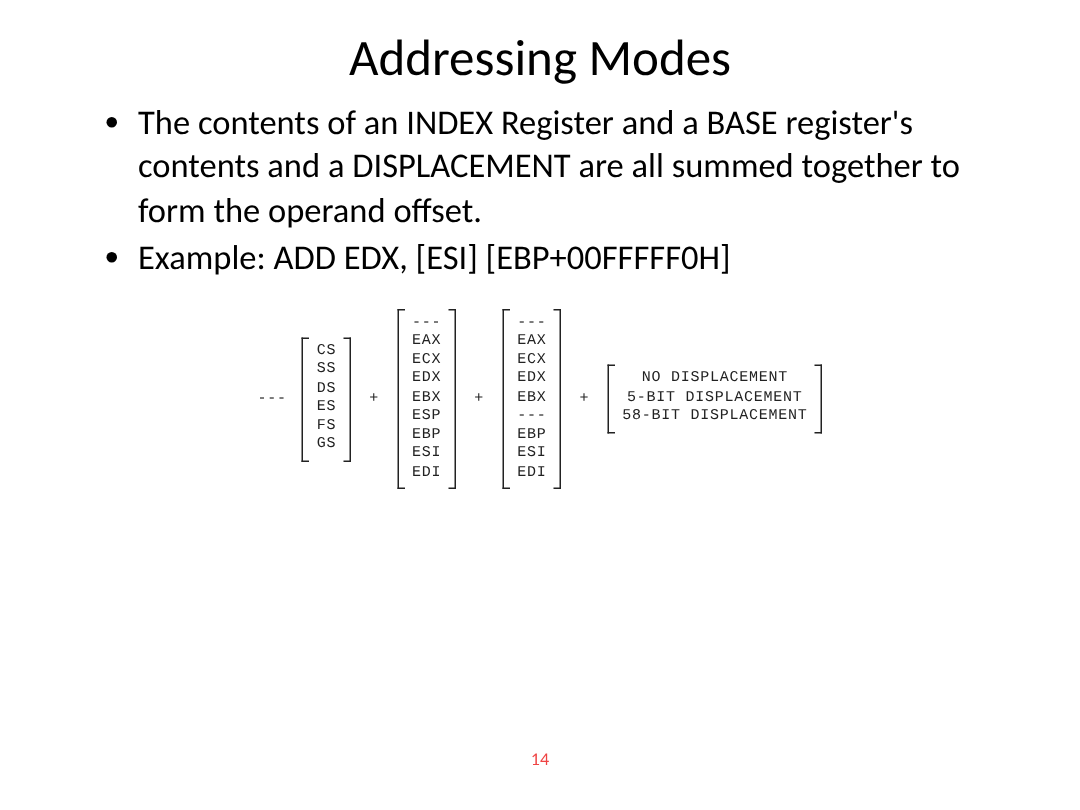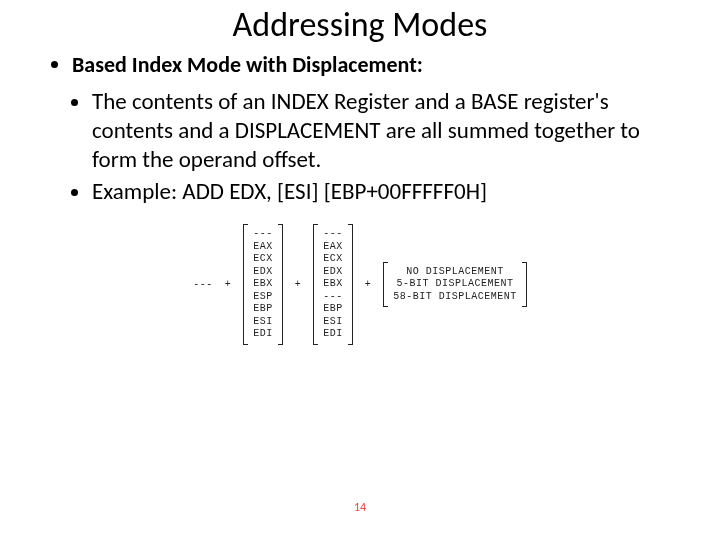--- a/index.html
+++ b/index.html
@@ -16,7 +16,7 @@
     height: 540px;
     position: relative;
     box-sizing: border-box;
-    padding: 4px 50px 0 50px;
+    padding: 19px 50px 0 50px;
   }
   .title {
     text-align: center;

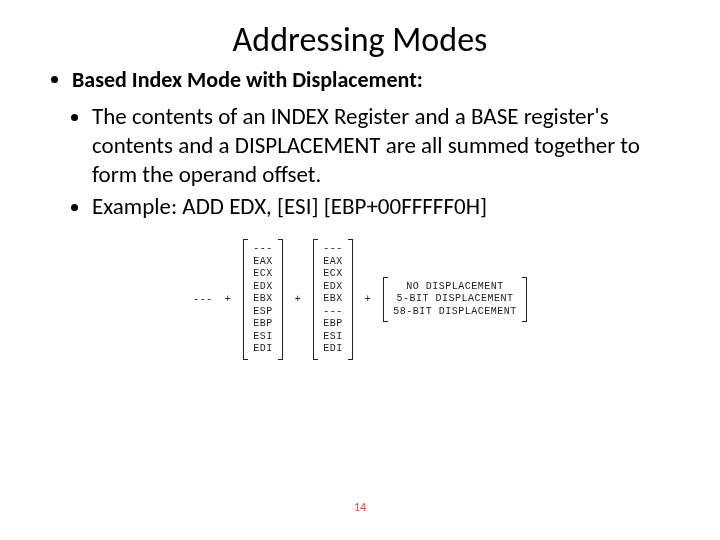--- a/index.html
+++ b/index.html
@@ -110,9 +110,6 @@
 
   <h1 class="title">Addressing Modes</h1>
 
-  <ul class="l1">
-    <li>Based Index Mode with Displacement:</li>
-  </ul>
 
   <ul class="l2">
     <li>The contents of an INDEX Register and a BASE register's contents and a DISPLACEMENT are all summed together to form the operand offset.</li>

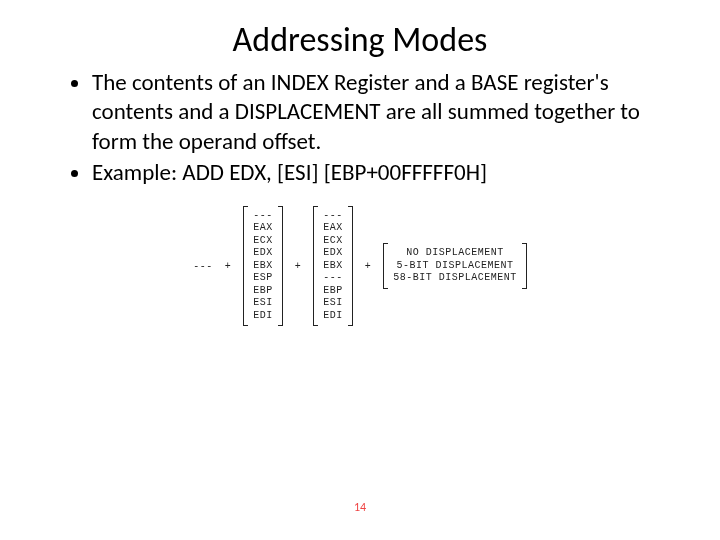--- a/index.html
+++ b/index.html
@@ -120,6 +120,16 @@
 
     <span class="dashrow">---</span>
 
+    <div class="bracketed">
+      <div class="col">
+        <span>CS</span>
+        <span>SS</span>
+        <span>DS</span>
+        <span>ES</span>
+        <span>FS</span>
+        <span>GS</span>
+      </div>
+    </div>
 
     <span class="plus">+</span>
 

